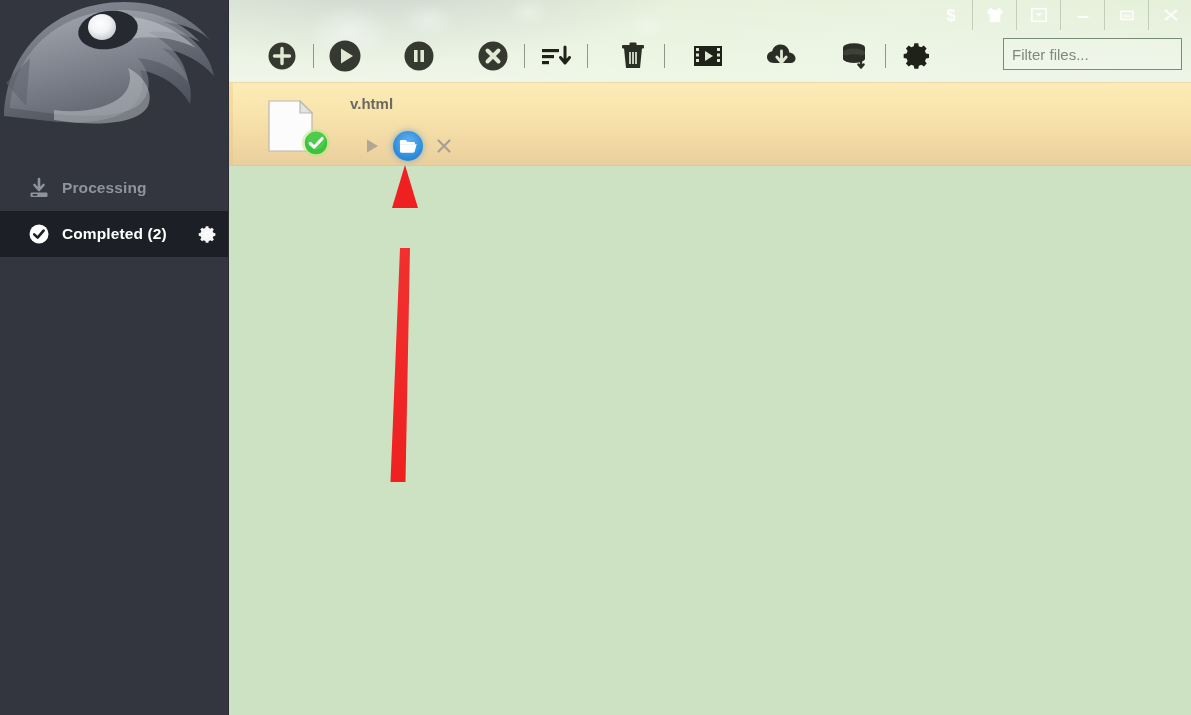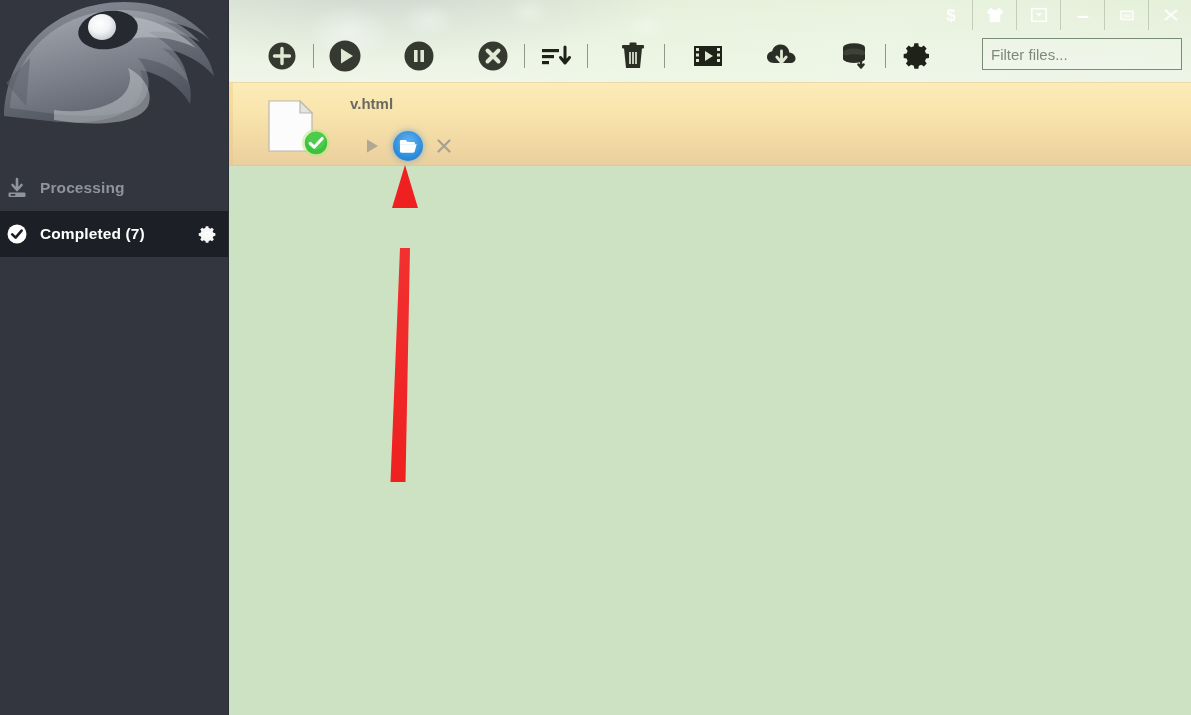--- a/index.html
+++ b/index.html
@@ -78,7 +78,7 @@
   .sep{width:1px;height:24px;background:#6c7a6a;opacity:.75;margin:0 8px;}
   .spacer{flex:1;}
   .filter-box{
-    position:absolute;right:10px;top:8px;width:200px;height:32px;
+    position:absolute;right:10px;top:8px;width:179px;height:32px;
     border:1px solid #7a8c78;background:rgba(255,255,255,.16);
     display:flex;align-items:center;box-sizing:border-box;
   }

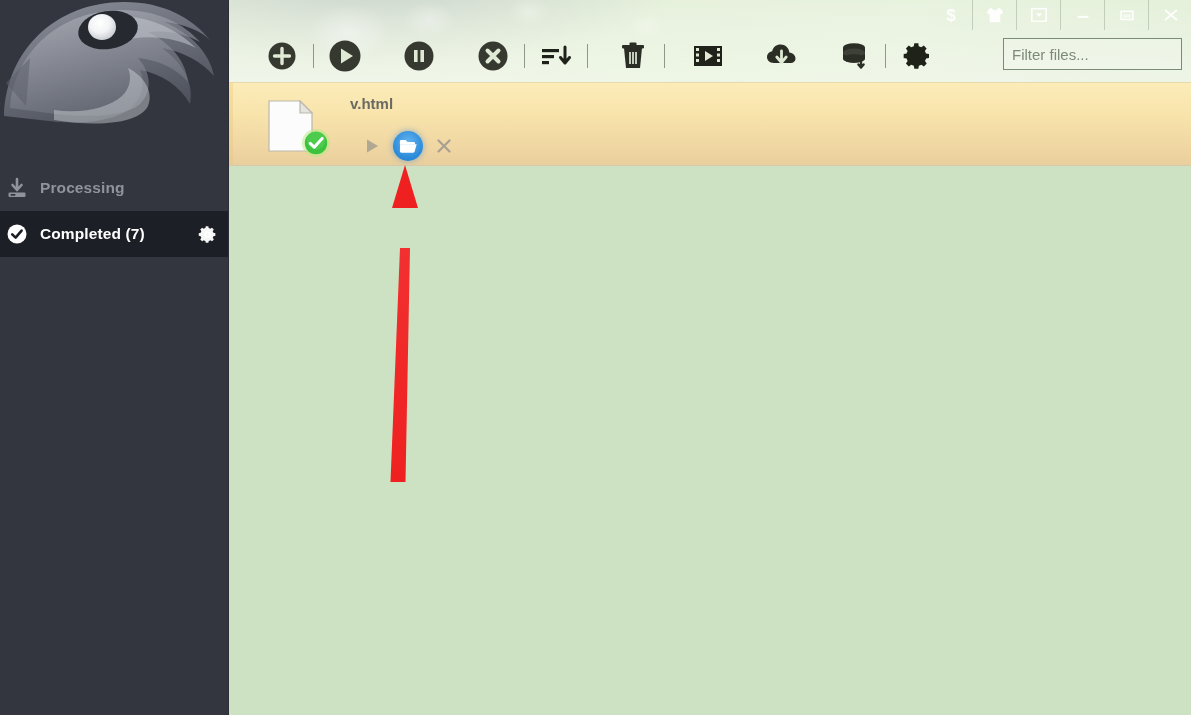--- a/index.html
+++ b/index.html
@@ -25,7 +25,7 @@
   .nav{position:absolute;top:165px;left:0;width:228px;}
   .nav-item{
     height:46px;display:flex;align-items:center;
-    padding-left:2px;box-sizing:border-box;position:relative;
+    padding-left:24px;box-sizing:border-box;position:relative;
     cursor:pointer;
   }
   .nav-item.active{background:#1c1f25;}

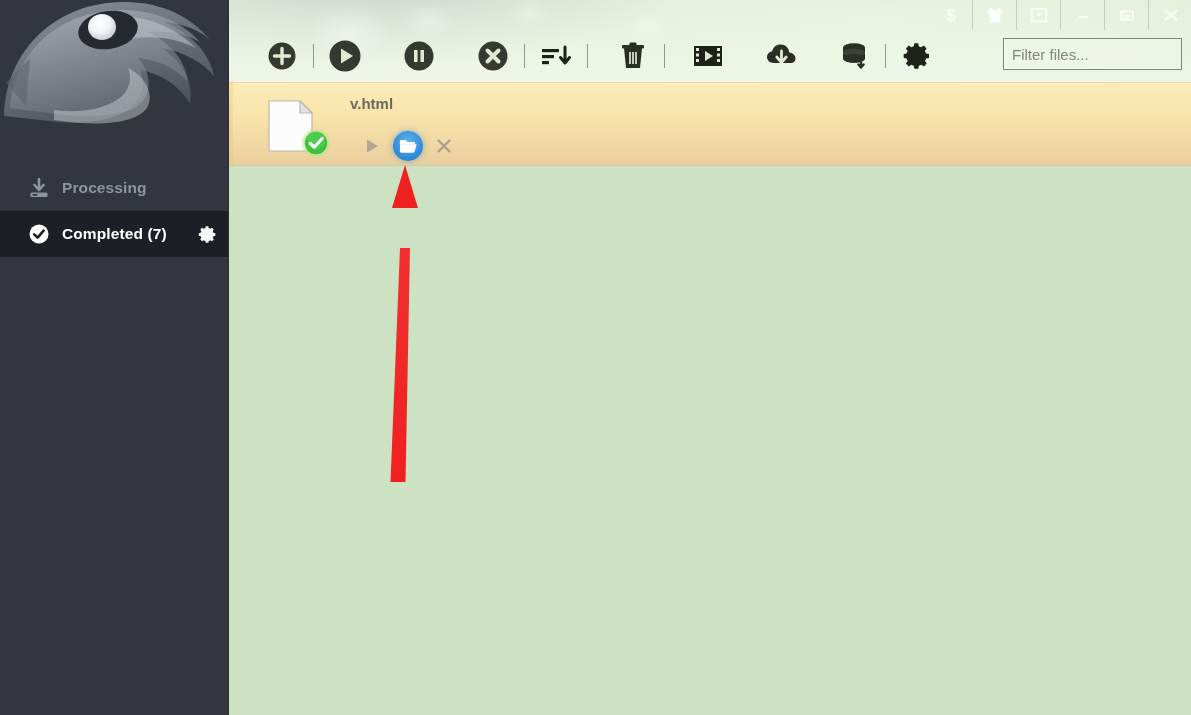--- a/index.html
+++ b/index.html
@@ -178,7 +178,7 @@
             <path d="M6.2 11.4 L9.6 14.6 L15.6 7.6" stroke="#1c1f25" stroke-width="2.6" fill="none" stroke-linecap="round" stroke-linejoin="round"></path>
           </svg>
         </span>
-        <span class="nlabel">Completed (7)</span>
+        <span class="nlabel">Completed (2)</span>
         <span class="gear">
           <svg width="21" height="21" viewBox="0 0 24 24">
             <path fill="#ffffff" d="M12 8.3a3.7 3.7 0 100 7.4 3.7 3.7 0 000-7.4zm0 5.6a1.9 1.9 0 110-3.8 1.9 1.9 0 010 3.8z"></path>

